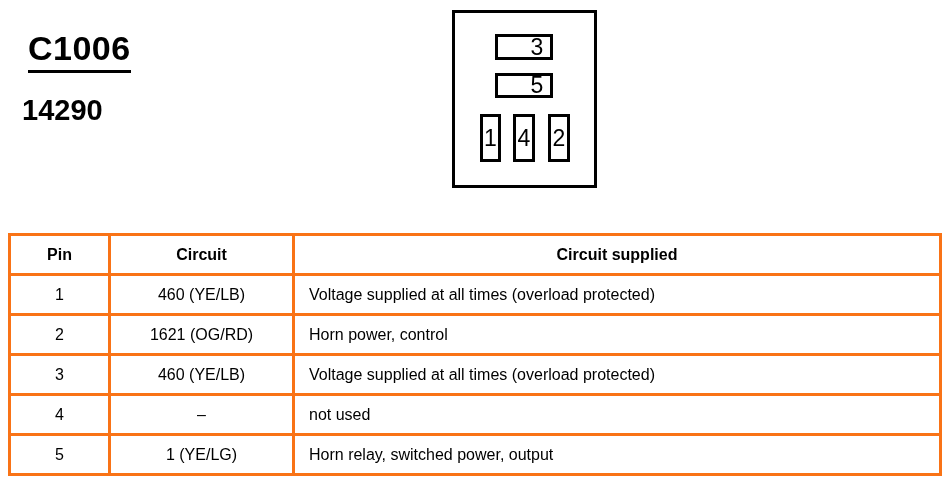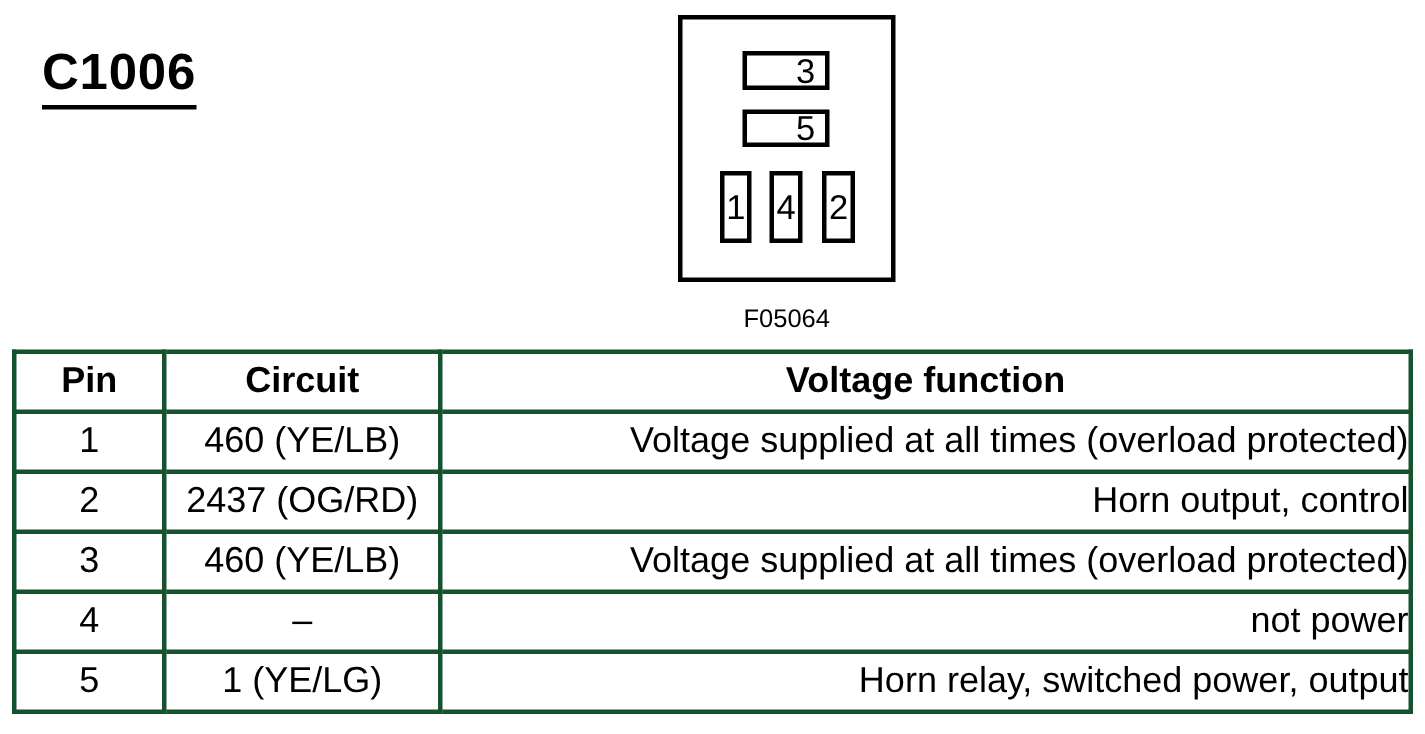--- a/index.html
+++ b/index.html
@@ -121,6 +121,7 @@
 <div class="page">
 
   <div class="connector-id">C1006</div>
+  <div class="part-number">14290</div>
 
   <div class="connector-diagram">
     <div class="cavity cavity-3">

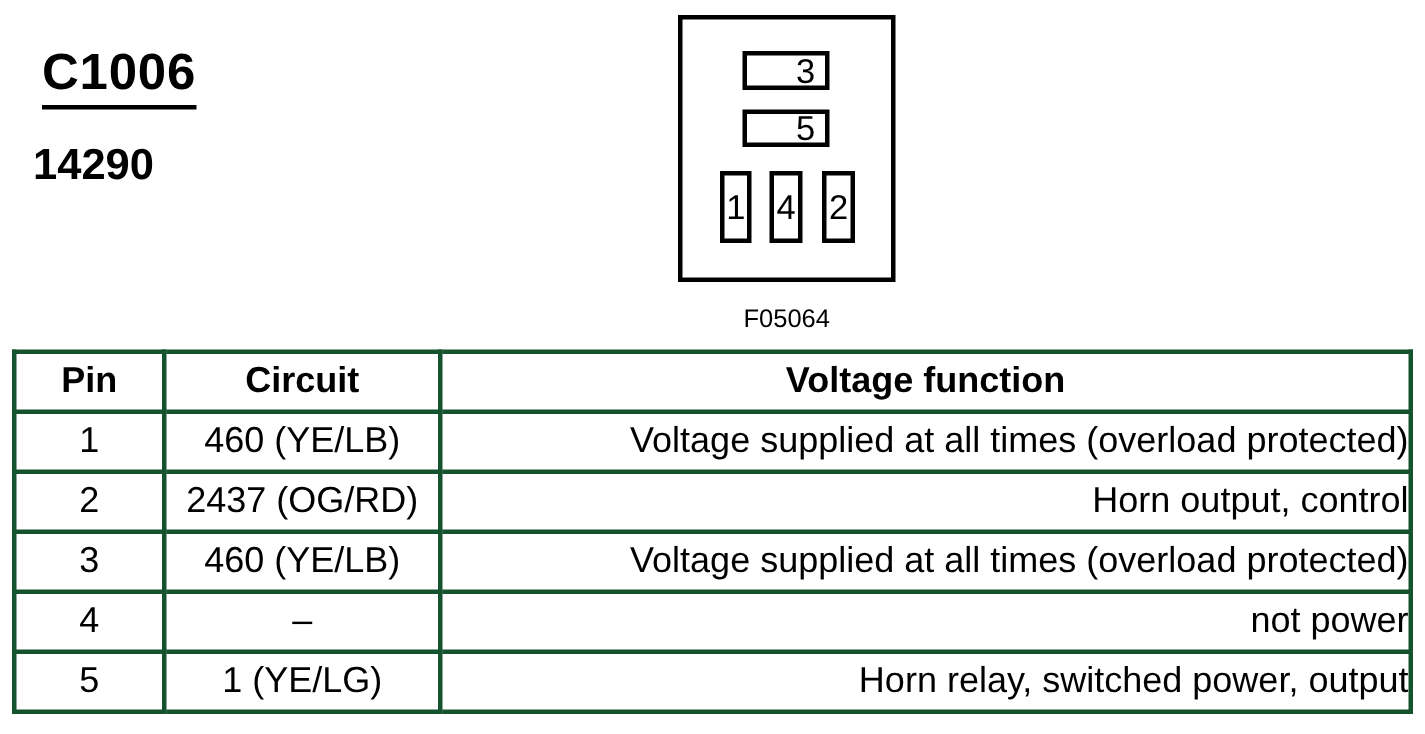--- a/index.html
+++ b/index.html
@@ -140,7 +140,6 @@
       <span class="cavity-num">2</span>
     </div>
   </div>
-  <div class="figure-id">F05064</div>
 
   <table class="pinout">
     <thead>

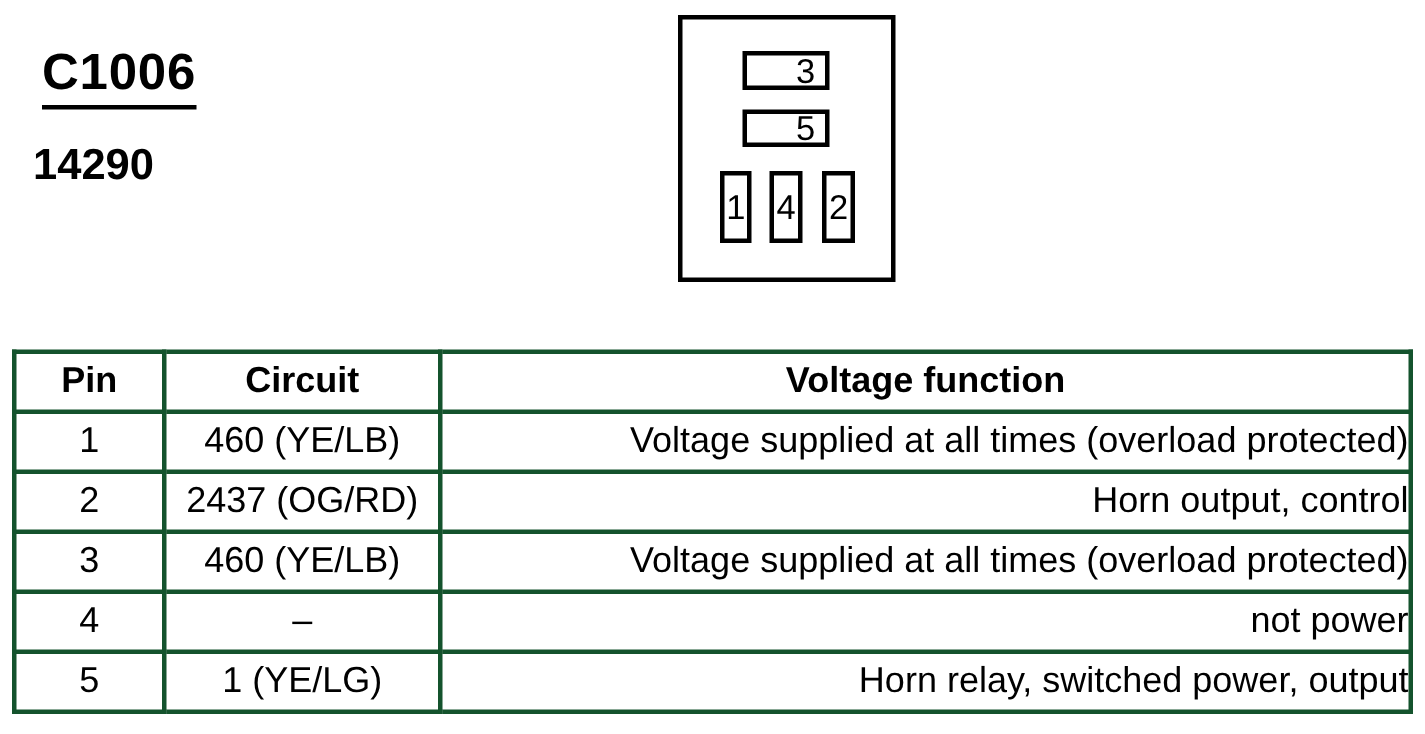--- a/index.html
+++ b/index.html
@@ -96,9 +96,9 @@
     table-layout: fixed;
   }
   table.pinout th, table.pinout td {
-    border: 3px solid #14532d;
+    border: 3px solid #f97316;
     height: 37px;
-    font-size: 24px;
+    font-size: 16px;
     line-height: 1.1;
     padding: 0;
     text-align: center;

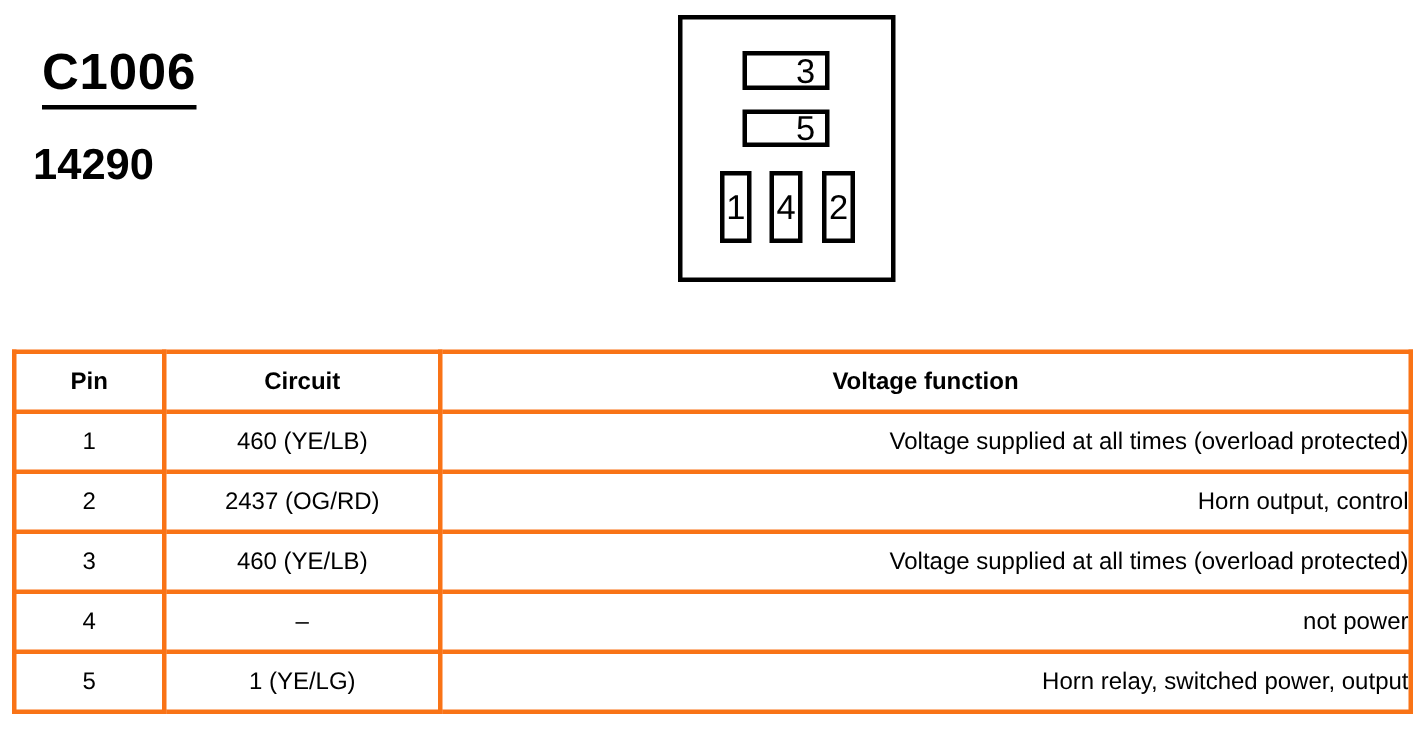--- a/index.html
+++ b/index.html
@@ -146,7 +146,7 @@
       <tr>
         <th class="col-pin">Pin</th>
         <th class="col-circuit">Circuit</th>
-        <th class="fn-h">Voltage function</th>
+        <th class="fn-h">Circuit supplied</th>
       </tr>
     </thead>
     <tbody>

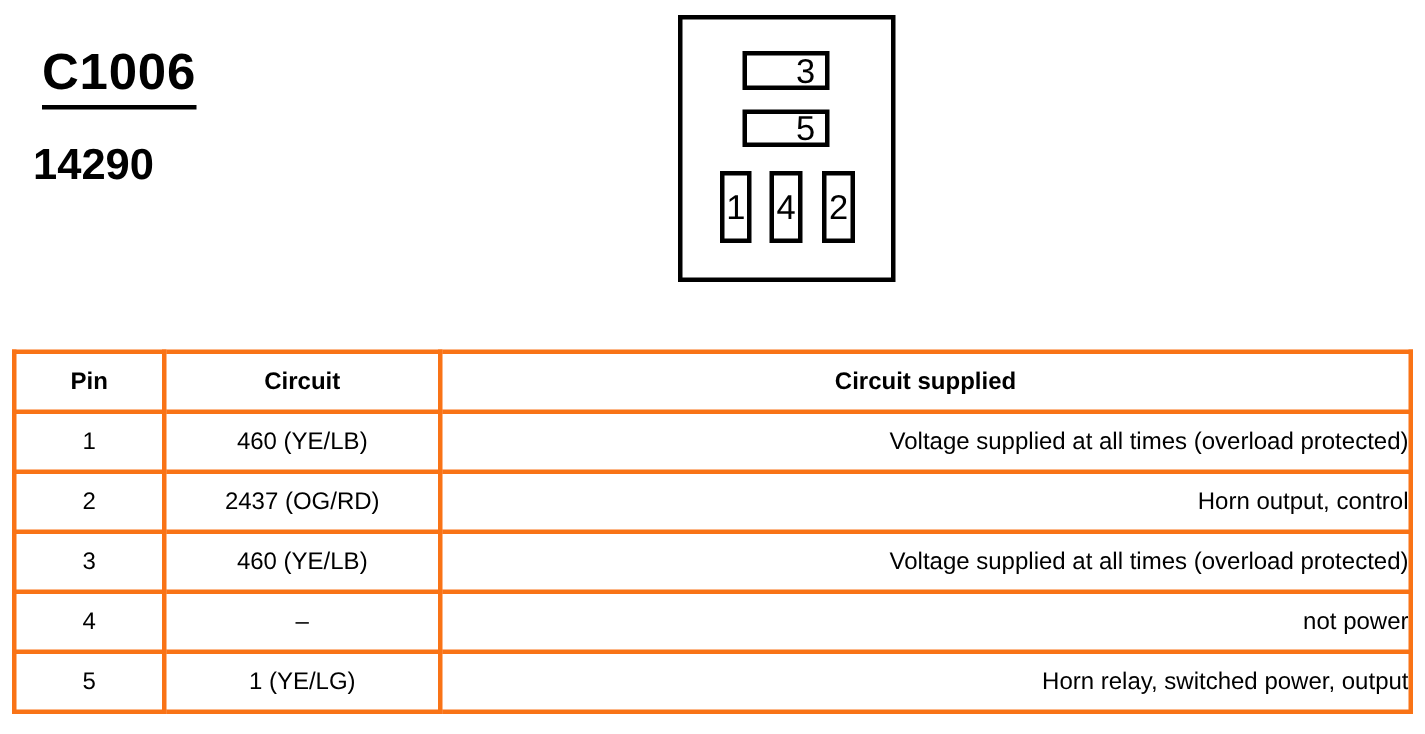--- a/index.html
+++ b/index.html
@@ -111,7 +111,7 @@
   table.pinout .col-circuit { width: 181px; margin-top: 12px; }
   table.pinout td.fn, table.pinout th.fn-h { }
   table.pinout td.fn {
-    text-align: right;
+    text-align: left;
     padding-left: 14px;
   }
 </style>

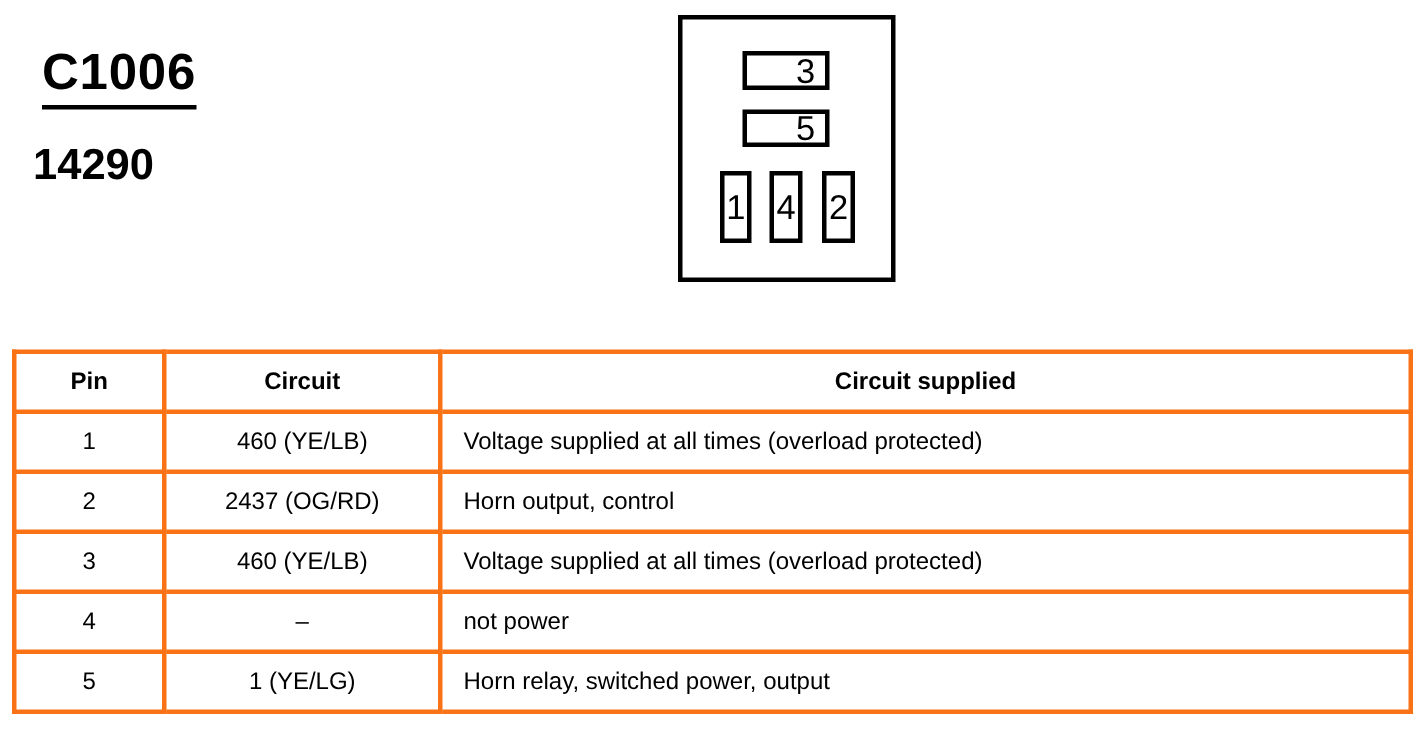--- a/index.html
+++ b/index.html
@@ -157,7 +157,7 @@
       </tr>
       <tr>
         <td>2</td>
-        <td>2437 (OG/RD)</td>
+        <td>1621 (OG/RD)</td>
         <td class="fn">Horn output, control</td>
       </tr>
       <tr>

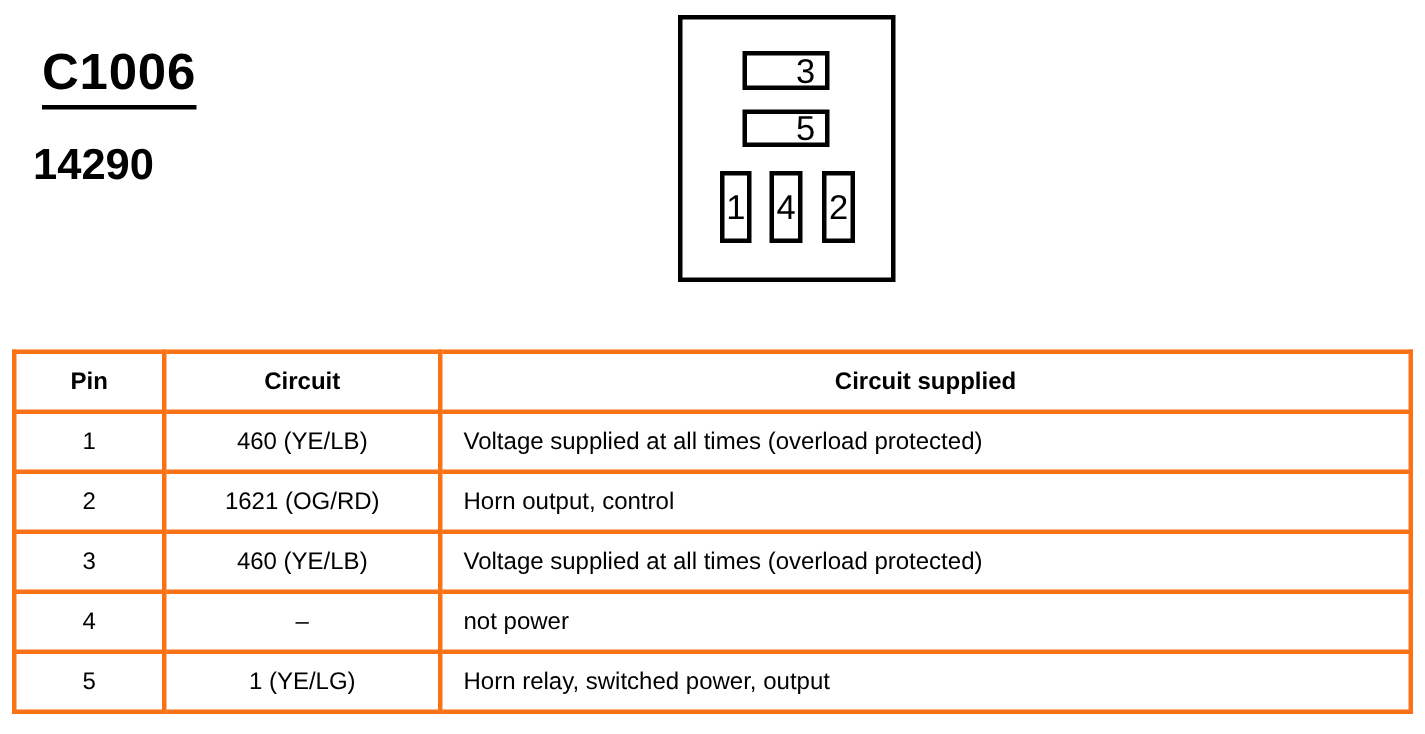--- a/index.html
+++ b/index.html
@@ -158,7 +158,7 @@
       <tr>
         <td>2</td>
         <td>1621 (OG/RD)</td>
-        <td class="fn">Horn output, control</td>
+        <td class="fn">Horn power, control</td>
       </tr>
       <tr>
         <td>3</td>

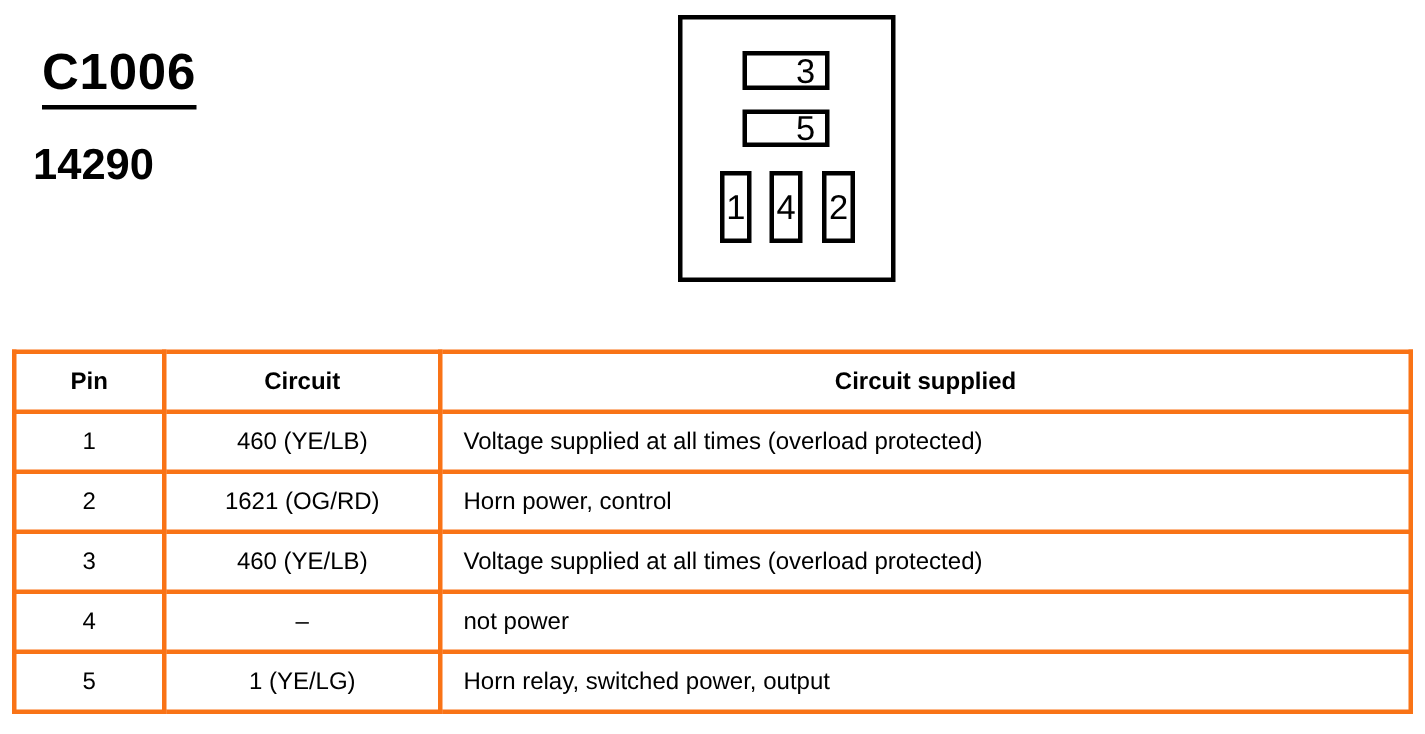--- a/index.html
+++ b/index.html
@@ -168,7 +168,7 @@
       <tr>
         <td>4</td>
         <td>–</td>
-        <td class="fn">not power</td>
+        <td class="fn">not used</td>
       </tr>
       <tr>
         <td>5</td>

